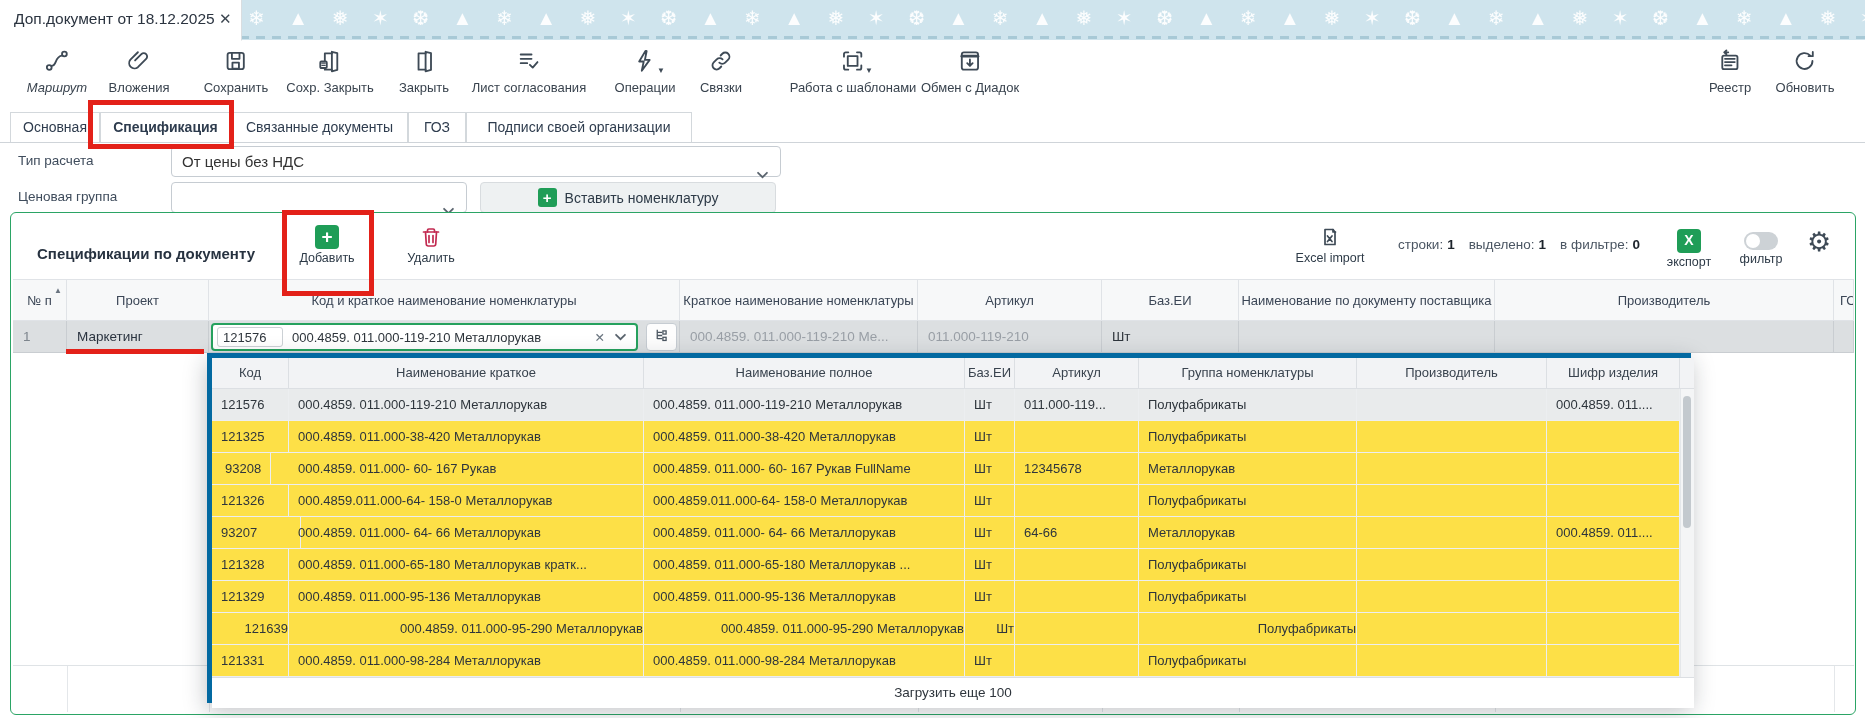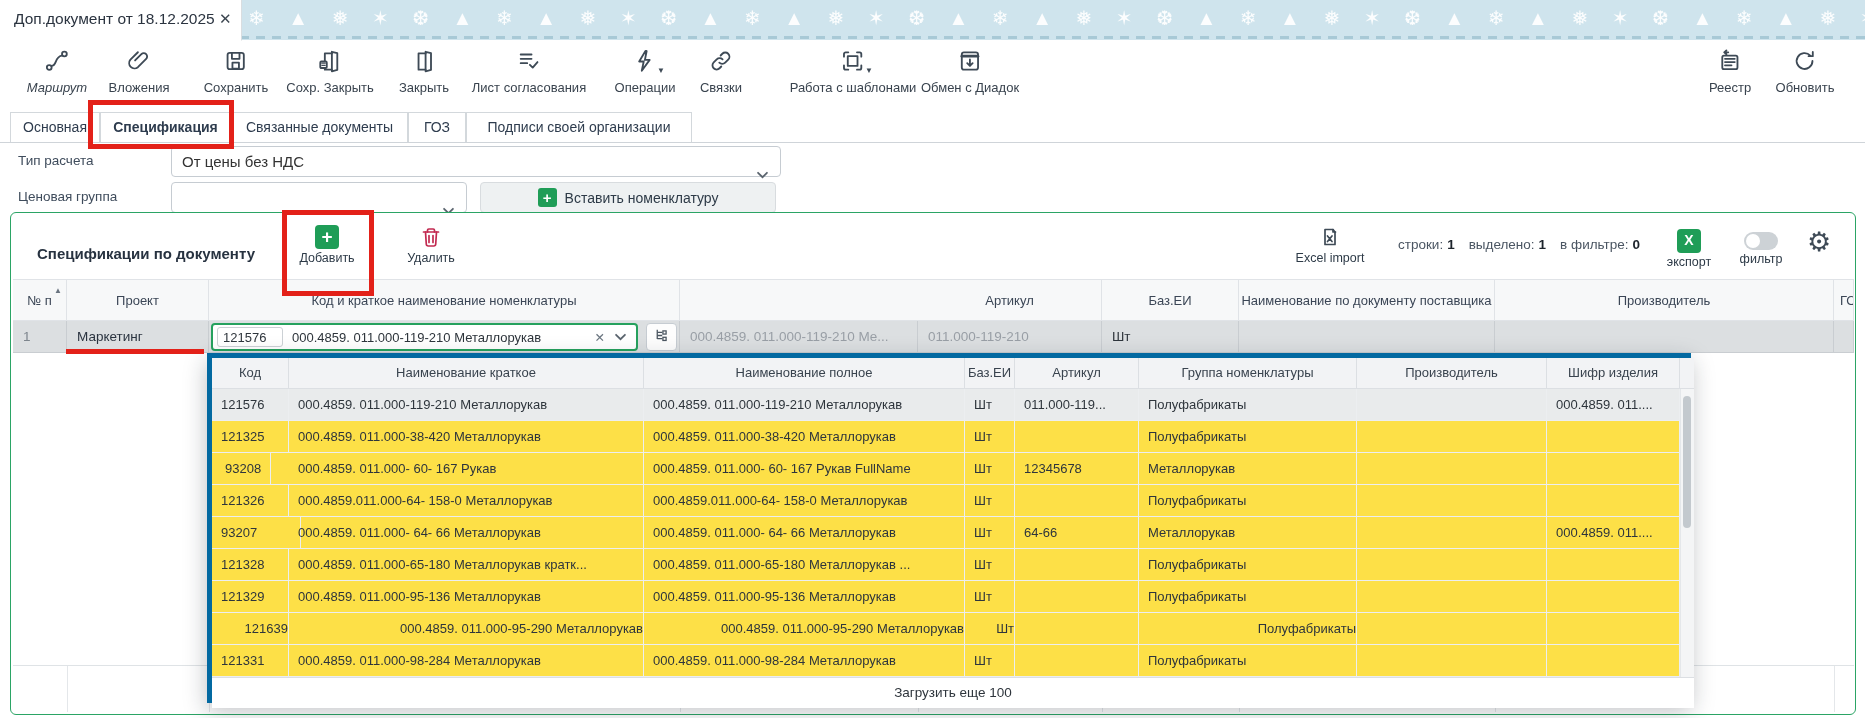--- a/index.html
+++ b/index.html
@@ -262,6 +262,9 @@
           <div class="gh-cell" style="left: 196px; width: 471px;">
             <span>Код и краткое наименование номенклатуры</span>
           </div>
+          <div class="gh-cell" style="left: 667px; width: 238px;">
+            <span>Краткое наименование номенклатуры</span>
+          </div>
           <div class="gh-cell" style="left: 905px; width: 184px;">
             <span>Артикул</span>
           </div>

